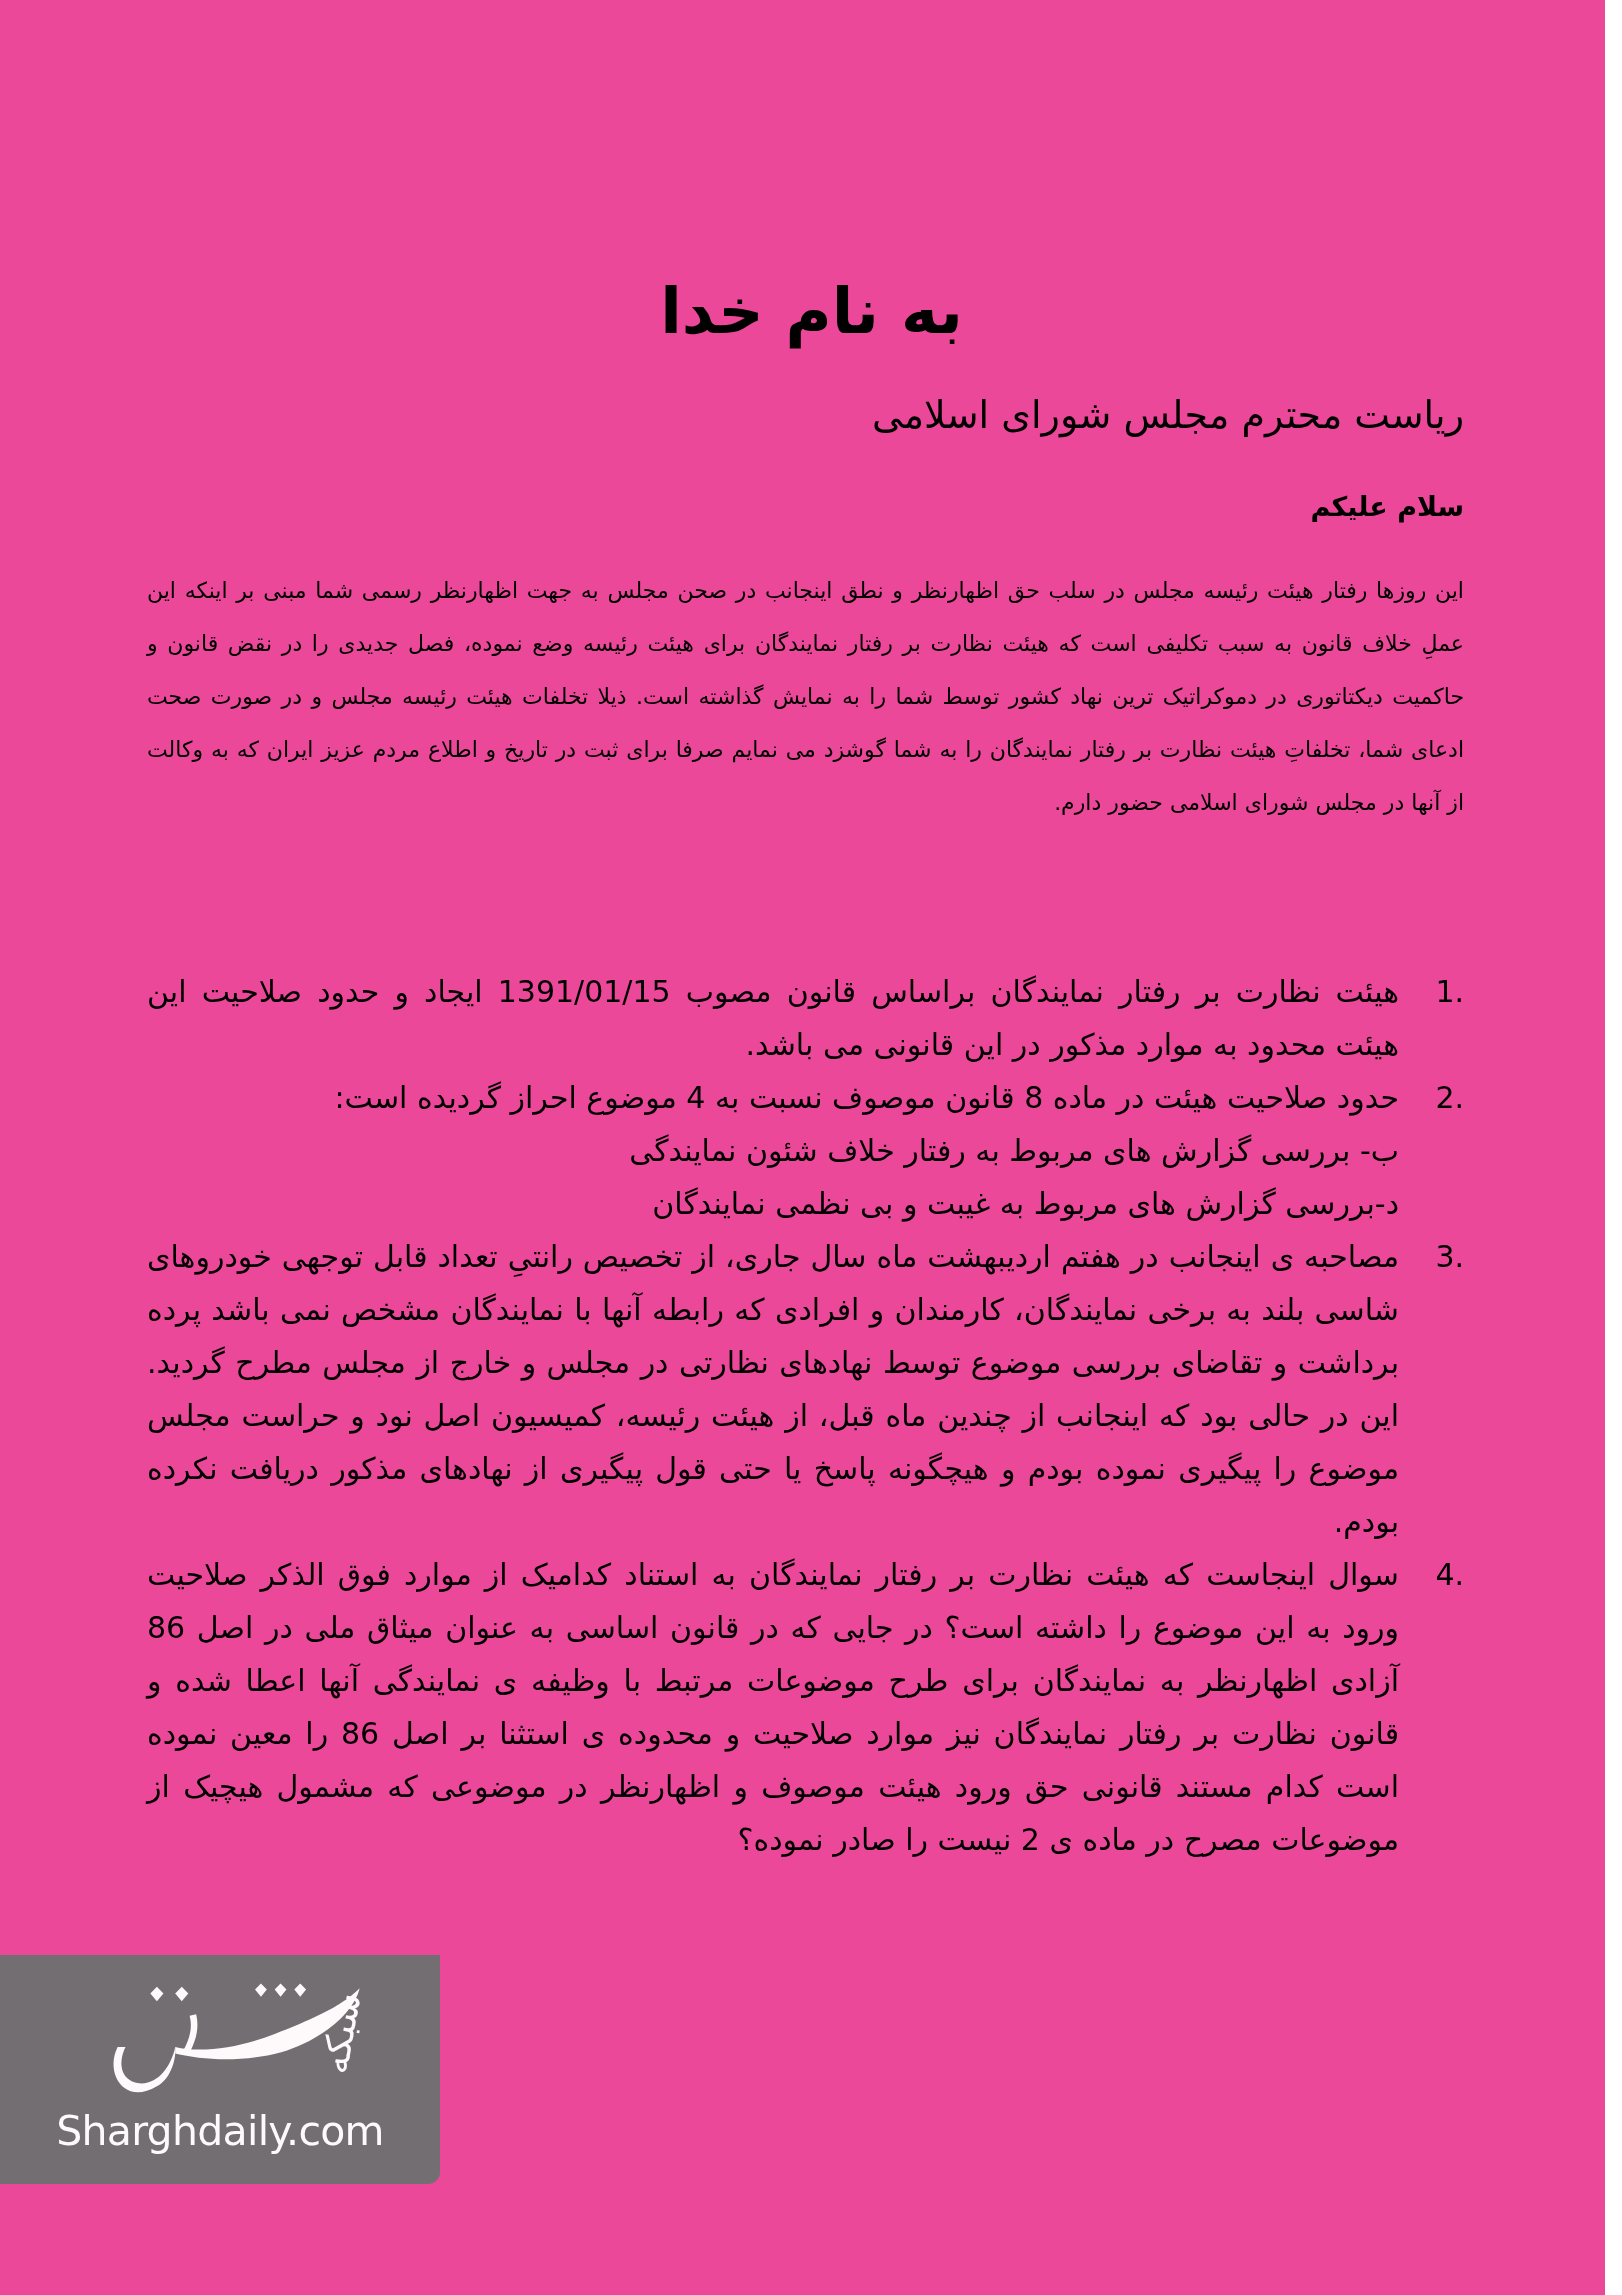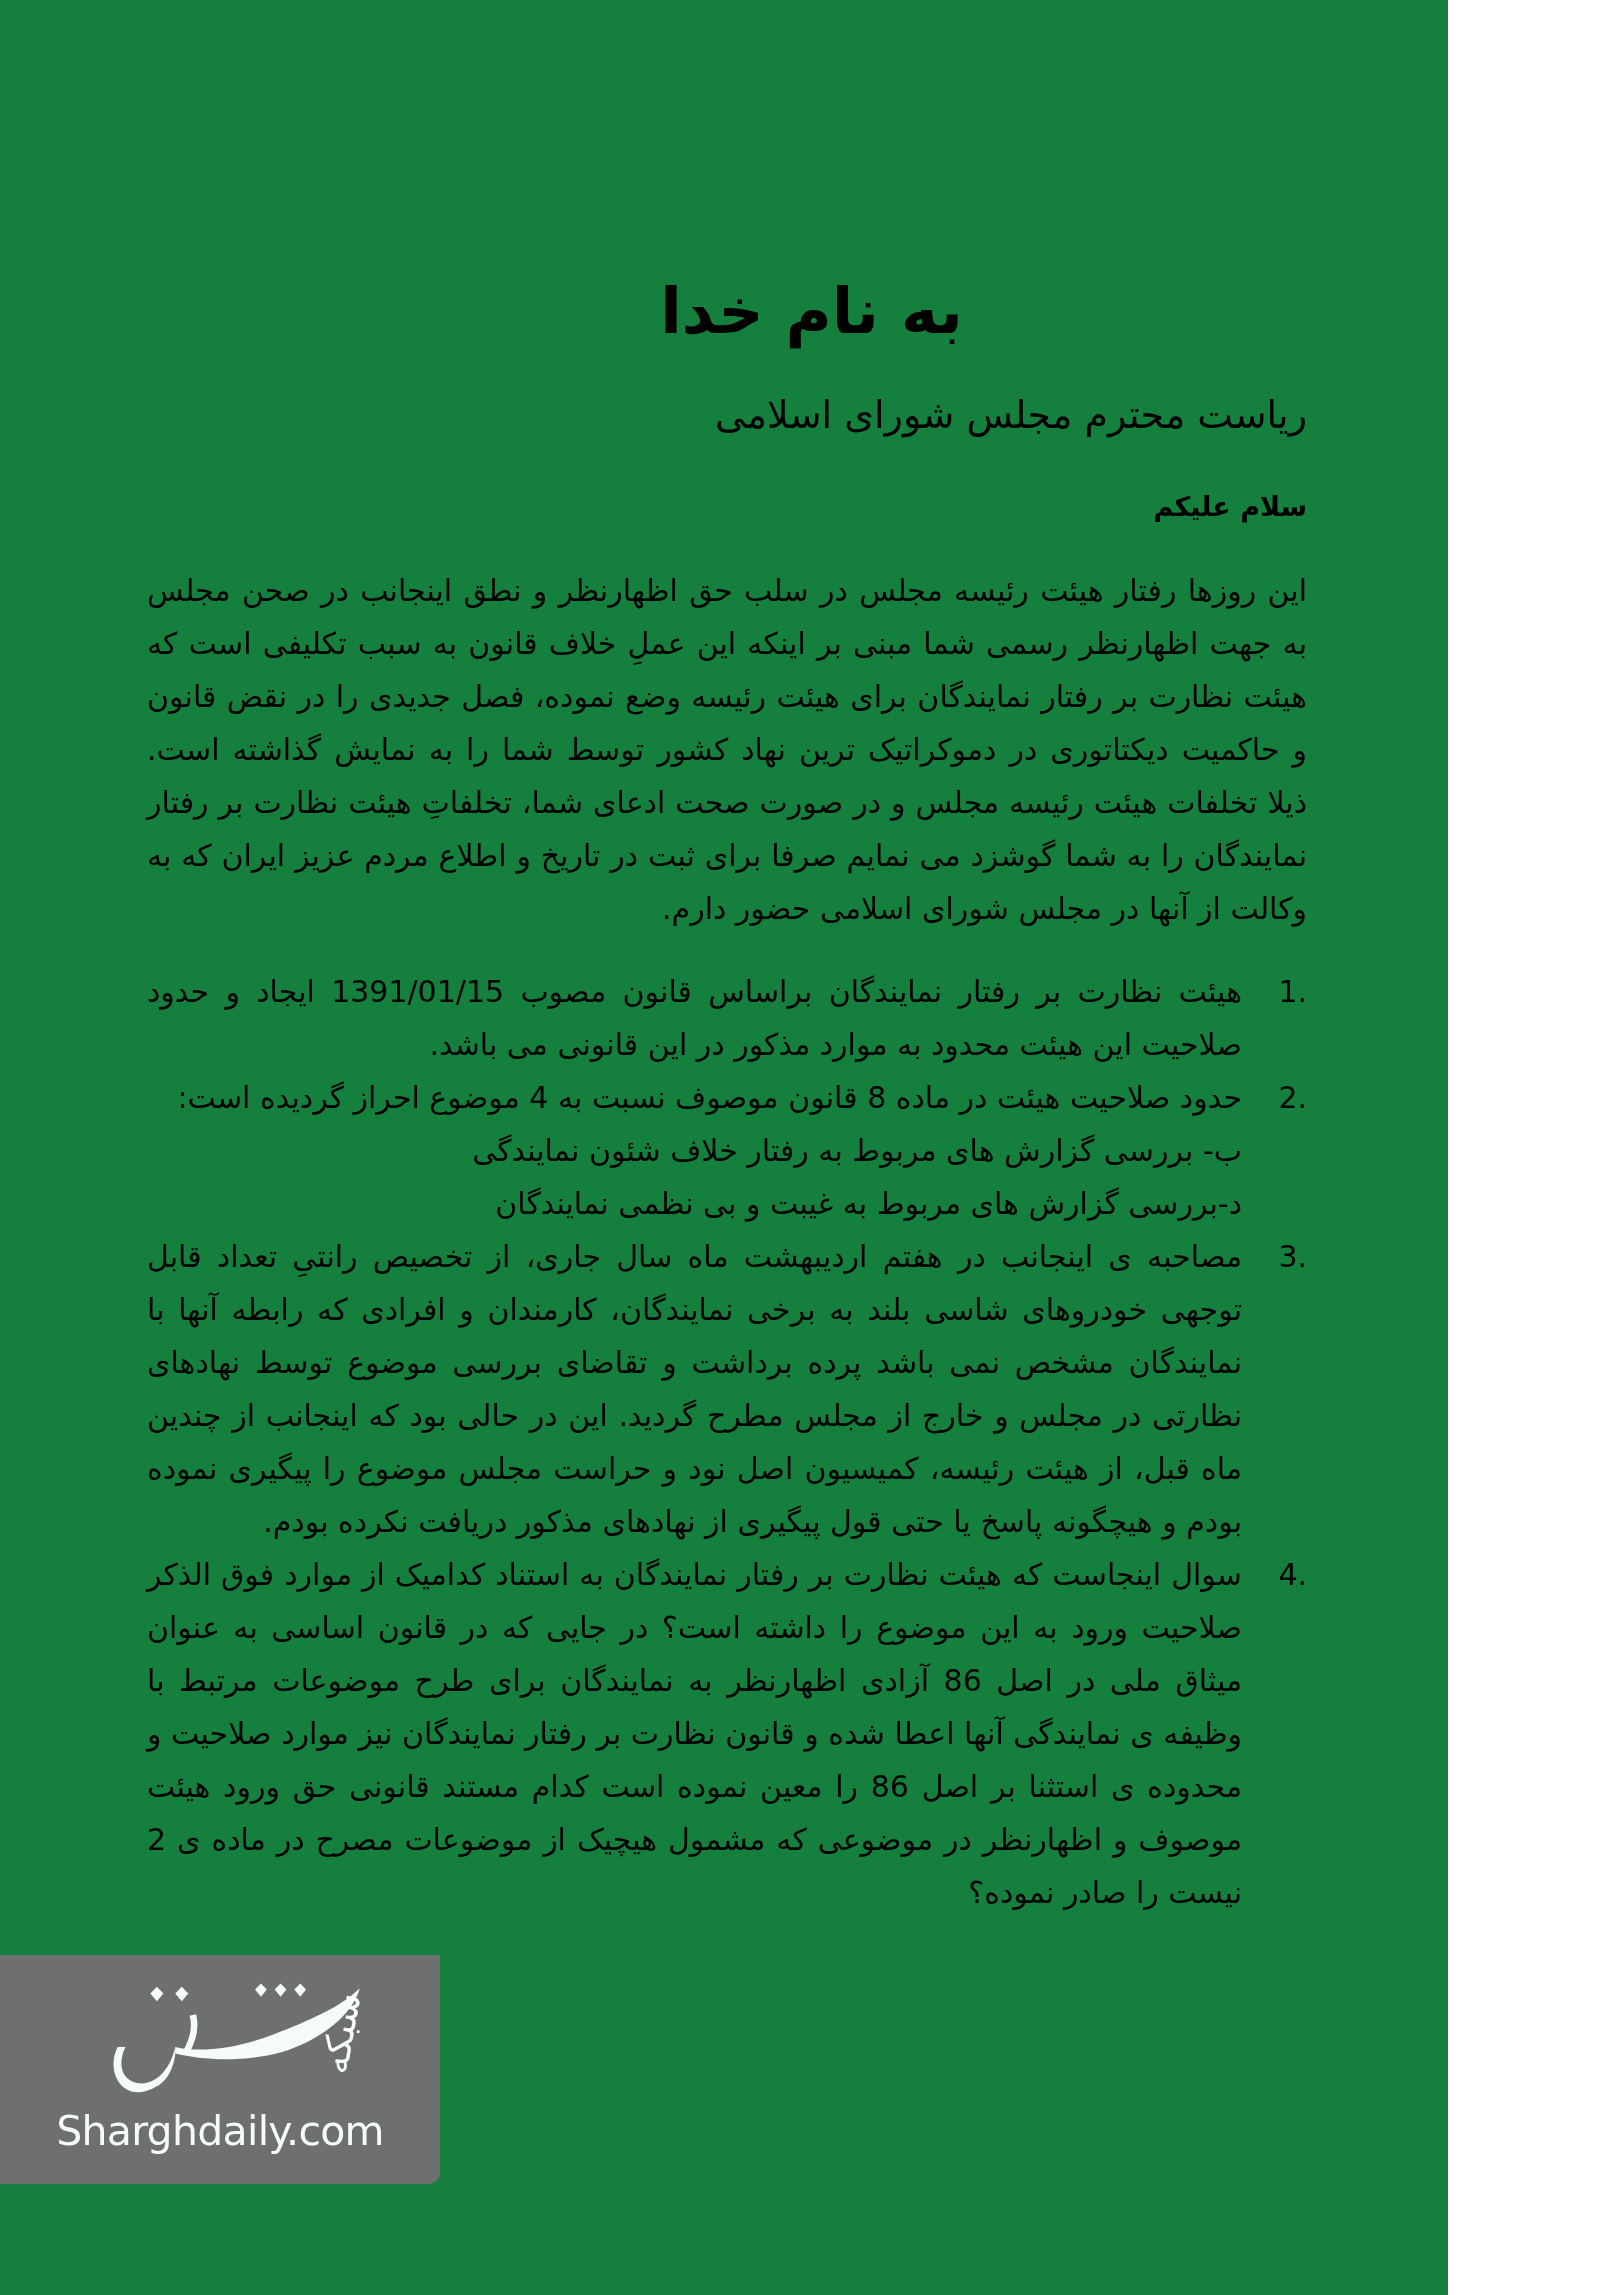--- a/index.html
+++ b/index.html
@@ -5,7 +5,7 @@
   html, body { margin:0; padding:0; background:#ffffff; }
   body { width:1623px; height:2295px; position:relative; overflow:hidden;
          font-family:"DejaVu Sans", "Liberation Sans", sans-serif; color:#000; }
-  .page { position:absolute; left:0; top:0; width:1448px; height:2295px; background:#15803d; }
+  .page { position:absolute; left:0; top:0; width:1605px; height:2295px; background:#ec4899; }
   .title { position:absolute; left:0; width:1623px; top:275px; text-align:center;
            font-size:63px; font-weight:bold; direction:rtl; letter-spacing:0; }
   .rtl { direction:rtl; unicode-bidi:embed; }

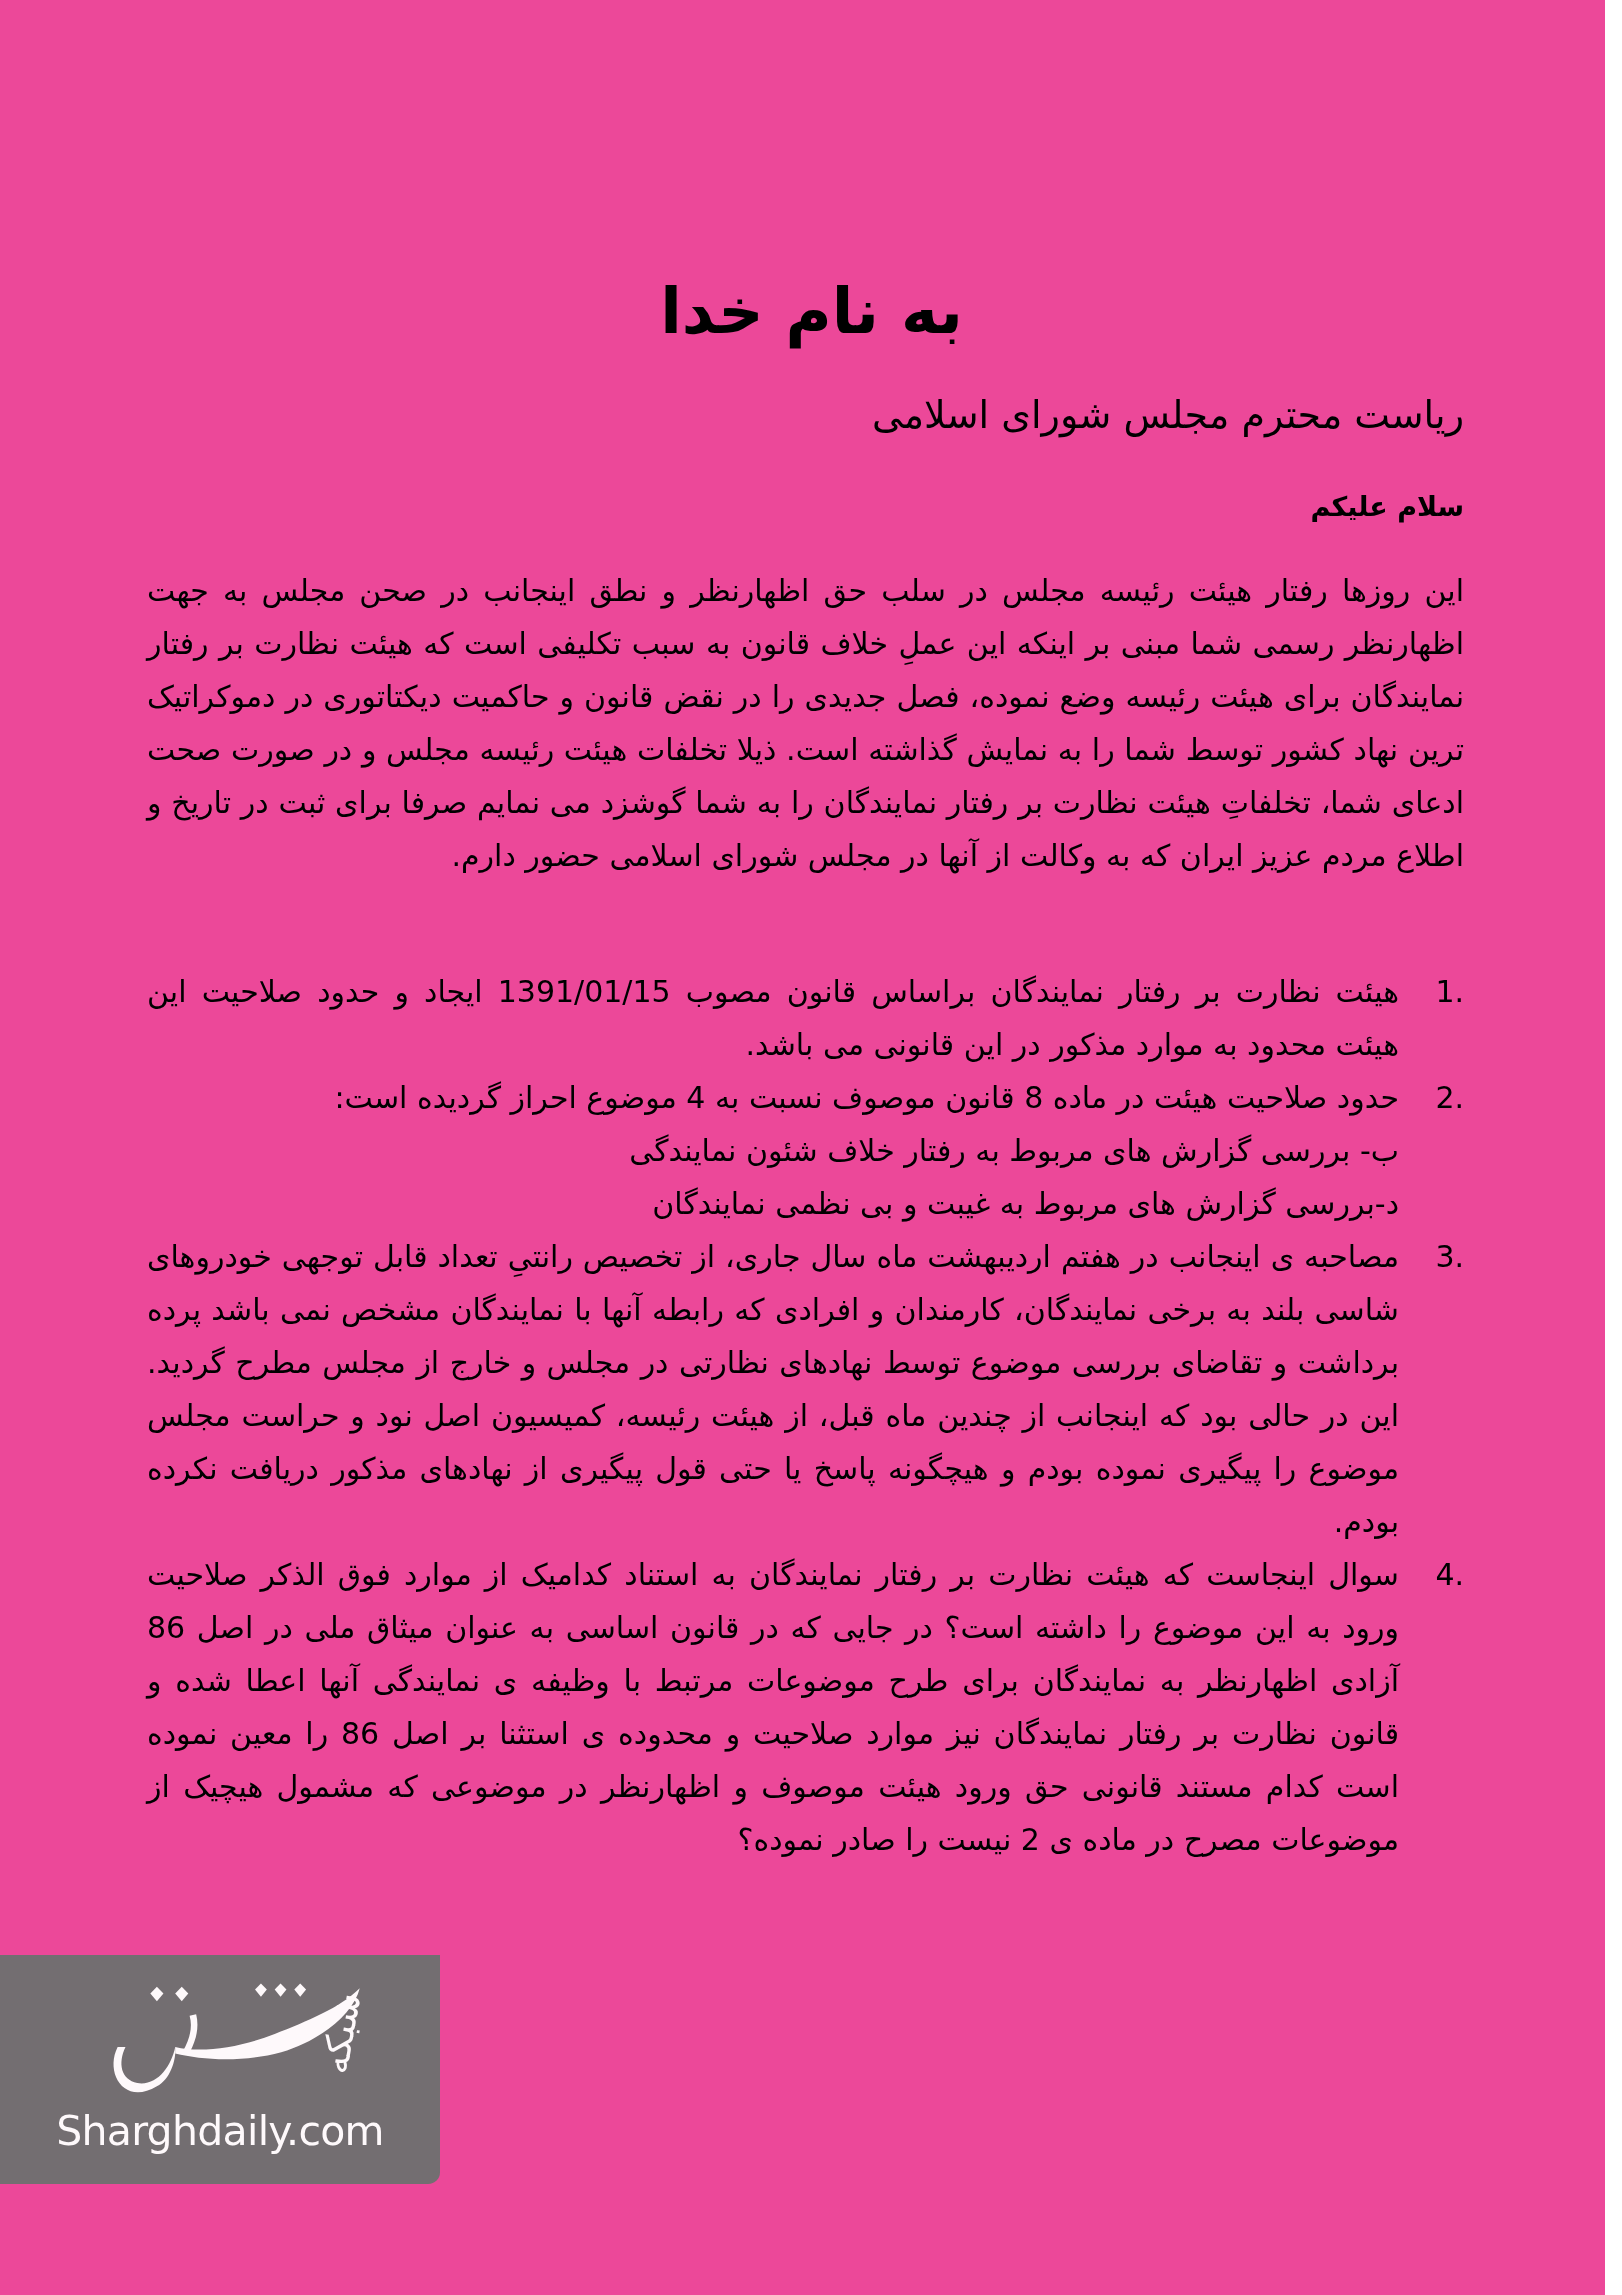--- a/index.html
+++ b/index.html
@@ -11,7 +11,7 @@
   .rtl { direction:rtl; unicode-bidi:embed; }
   .heading { position:absolute; right:141px; top:393px; font-size:38px; font-weight:normal; text-align:left; }
   .salutation { position:absolute; right:141px; top:491px; font-size:27px; font-weight:bold; text-align:right; }
-  .para { position:absolute; right:141px; left:147px; top:564px; font-size:30px; line-height:53px;
+  .para { position:absolute; right:141px; left:147px; top:564px; font-size:22px; line-height:53px;
           text-align:justify; text-align-last:right; }
   .list { position:absolute; right:141px; left:147px; top:965px; margin:0; padding:0; list-style:none; }
   .item { position:relative; padding-right:65px; font-size:30px; line-height:53px; text-align:justify; text-align-last:right; }

